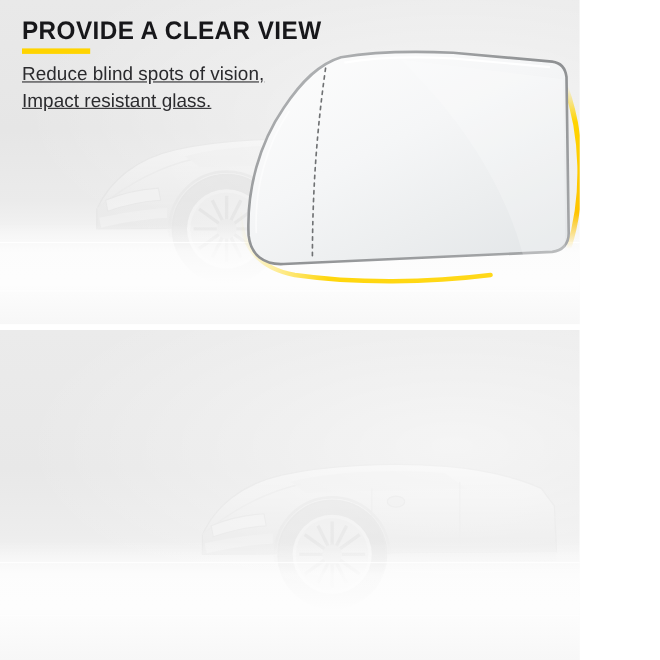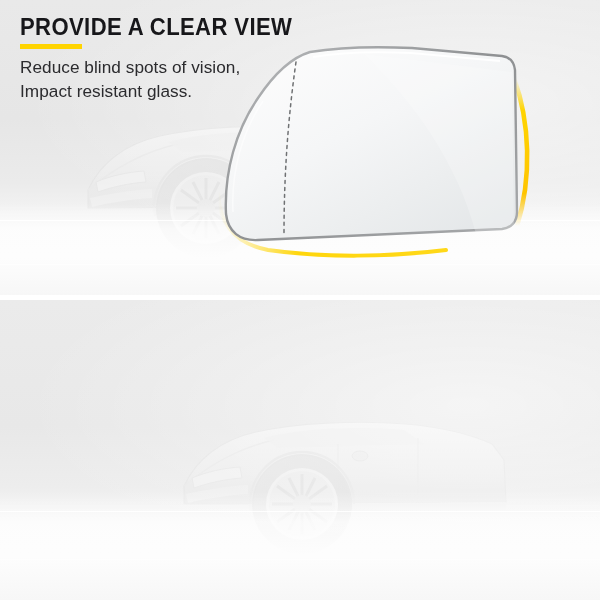--- a/index.html
+++ b/index.html
@@ -13,7 +13,7 @@
   .sheet { position:relative; width:600px; height:600px; overflow:hidden; }
 
   
-  .panel { position:absolute; left:0; width:600px; overflow:hidden;padding-left:36px; }
+  .panel { position:absolute; left:0; width:527px; overflow:hidden;padding-left:36px; }
   .panel-top { top:0; height:295px; }
   .panel-bottom { top:300px; height:300px; }
 

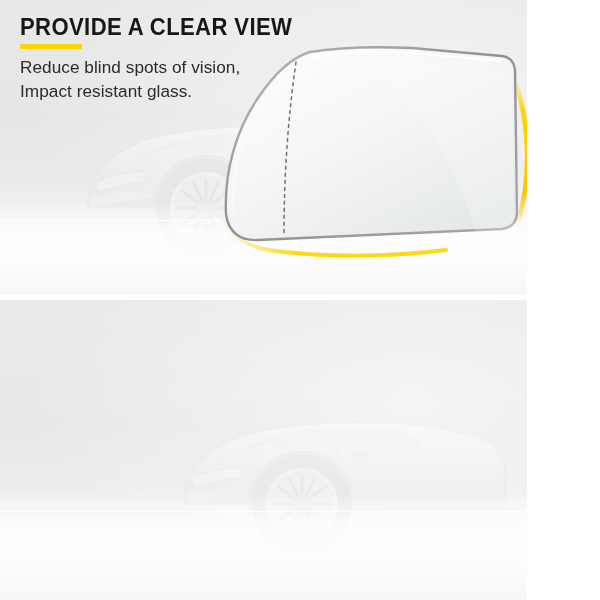--- a/index.html
+++ b/index.html
@@ -74,6 +74,7 @@
     letter-spacing:.05px;
     white-space:pre-line;
     font-family:"Liberation Sans", sans-serif;
+    text-decoration:underline;
   }
 
   

